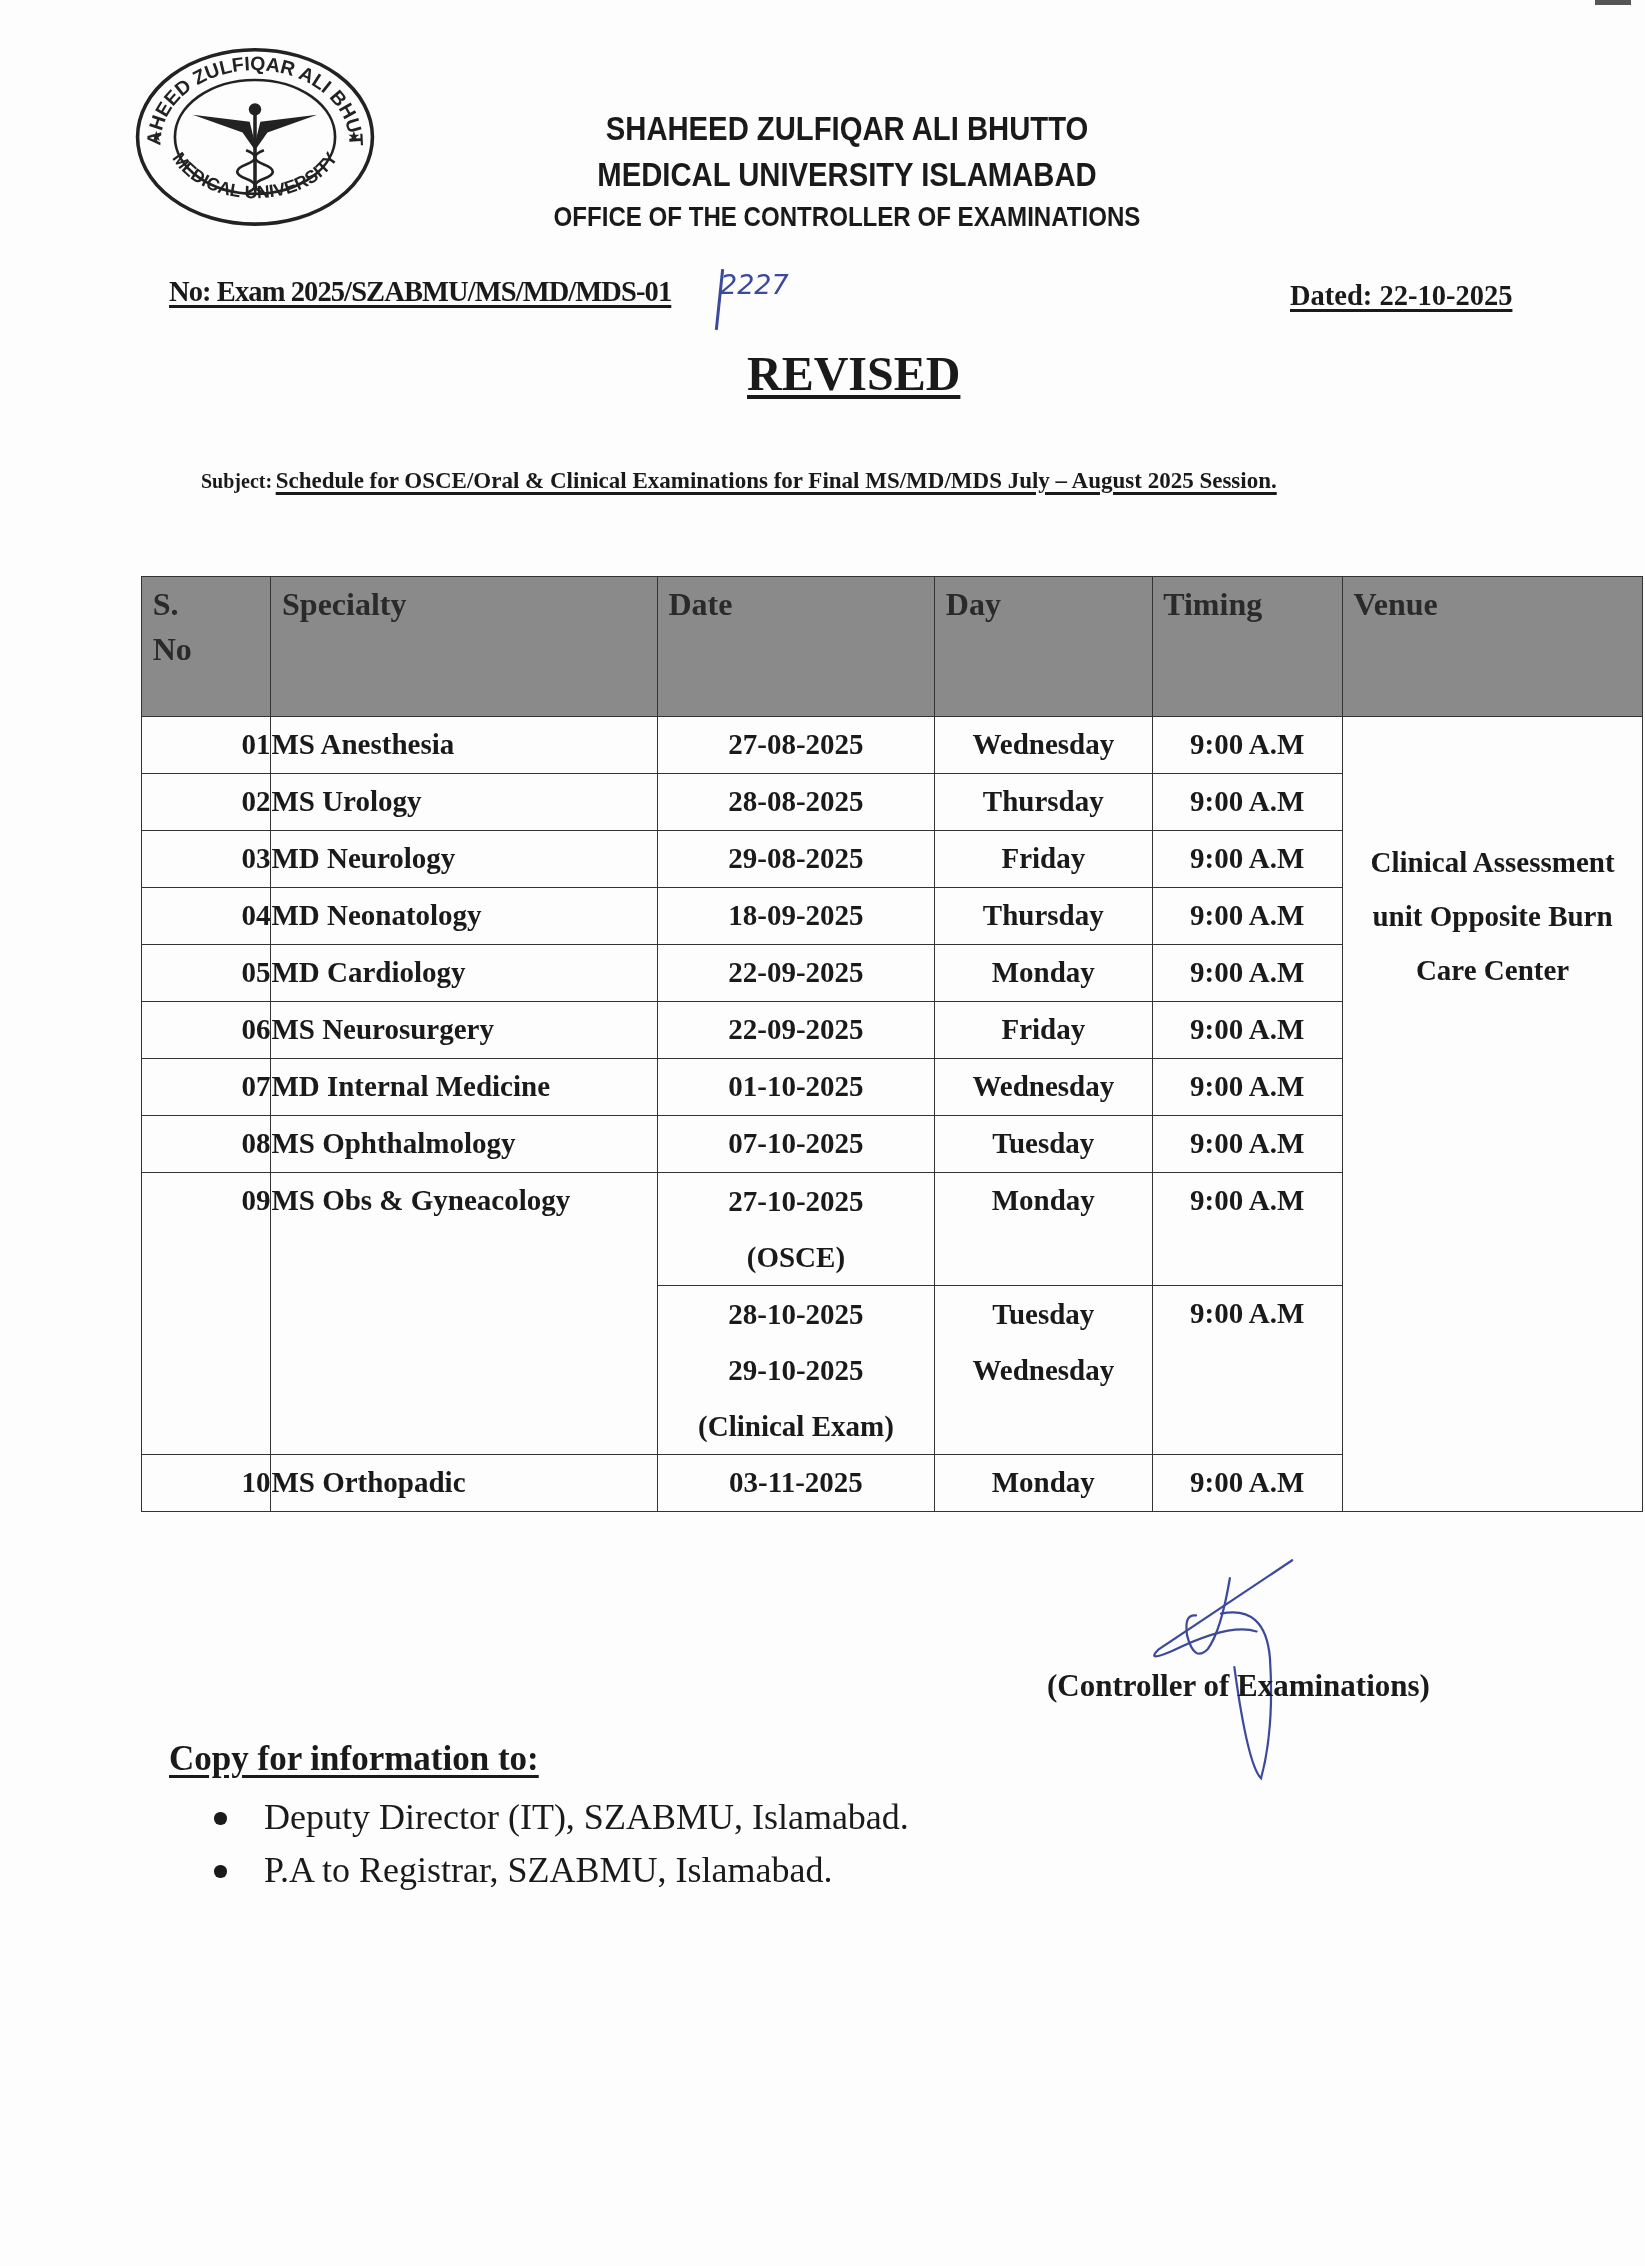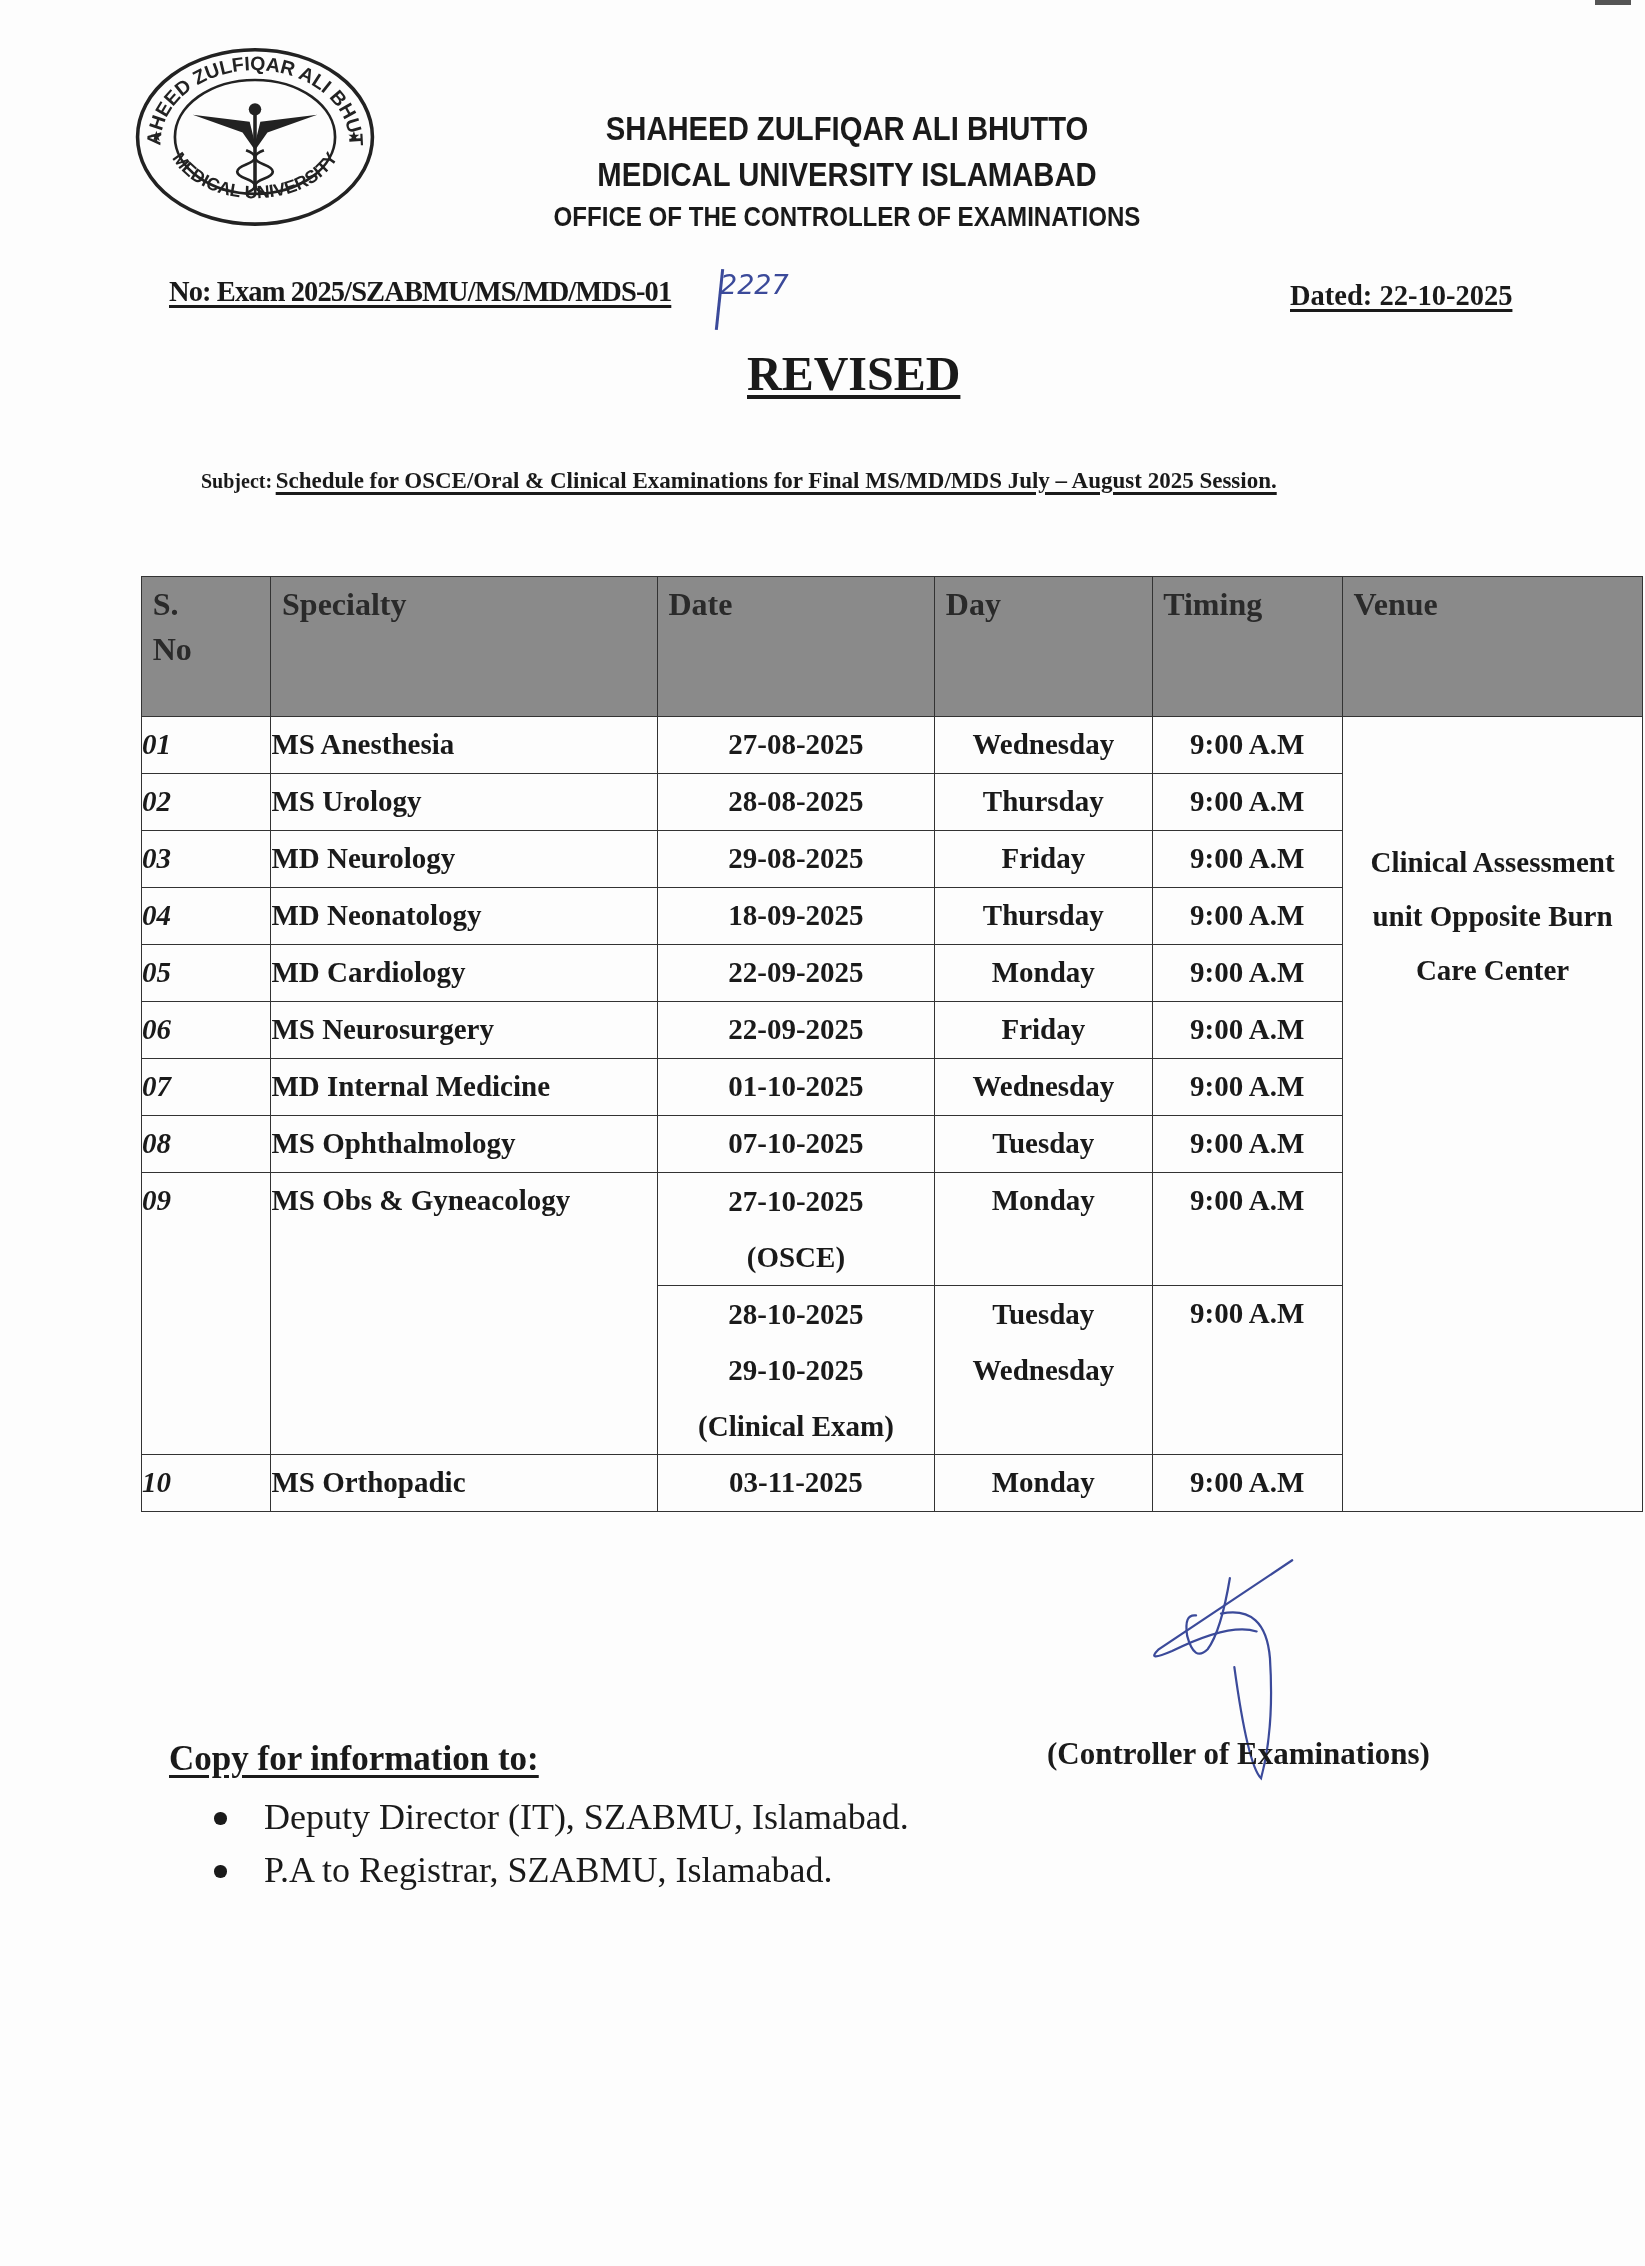--- a/index.html
+++ b/index.html
@@ -34,7 +34,7 @@
   .c-sno { width: 107px; } .c-spec { width: 364px; } .c-date { width: 255px; }
   .c-day { width: 195px; } .c-time { width: 168px; margin-left: 17px; } .c-venue { width: 278px; }
   table.schedule td { height: 56px; vertical-align: top; line-height: 54px; }
-  td.sno { text-align: left; font-style: italic; }
+  td.sno { text-align: right; }
   td.spec { padding-left: 14.3px; }
   td.date, td.day, td.time { text-align: center; }
   td.venue { text-align: center; vertical-align: middle; font-size: 26px; line-height: 49px; padding: 0 9px; }

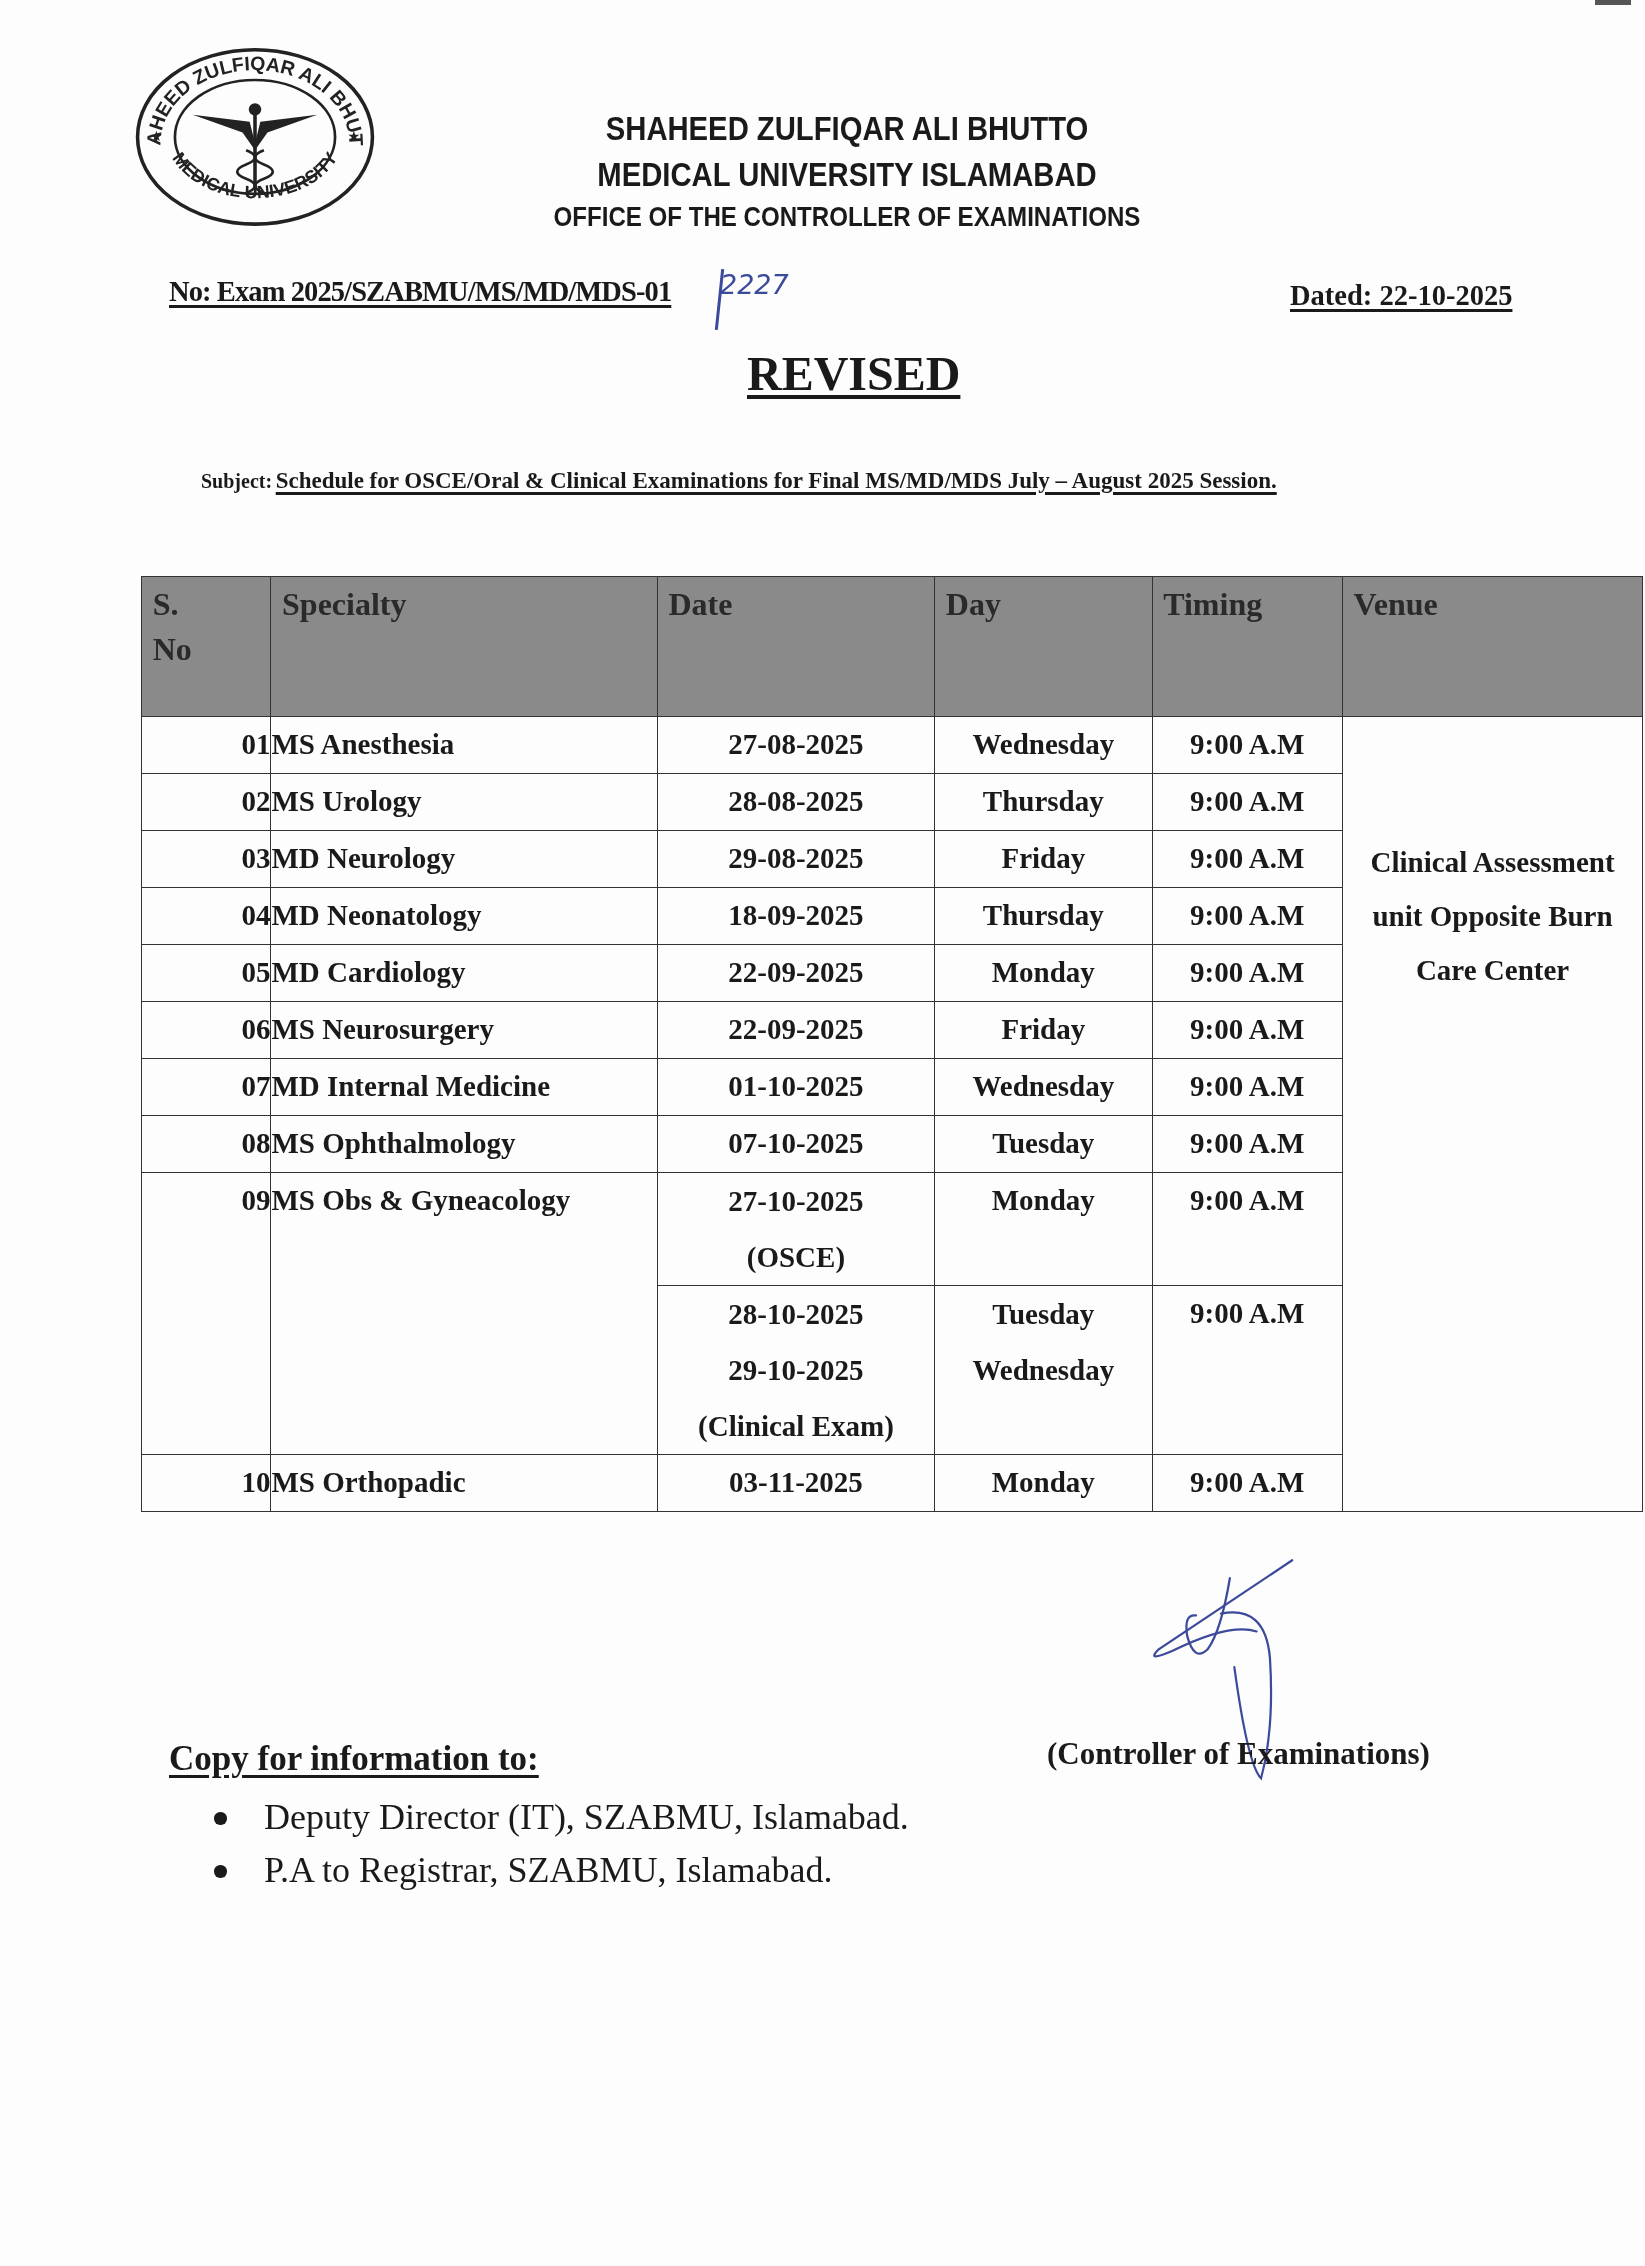--- a/index.html
+++ b/index.html
@@ -41,7 +41,7 @@
   td.multi div { line-height: 56px; }
 
   .sign-svg { position: absolute; left: 1132px; top: 1551px; width: 178px; height: 241px; }
-  .controller { position: absolute; left: 1047px; top: 1736px; font-size: 31px; font-weight: bold; }
+  .controller { position: absolute; left: 1047px; top: 1668px; font-size: 31px; font-weight: bold; }
   .copy-title { position: absolute; left: 169px; top: 1739px; font-size: 35px; font-weight: bold;
     text-decoration: underline; text-decoration-thickness: 2.7px; text-underline-offset: 4.5px; }
   .copy-list { position: absolute; left: 214px; top: 1791px; margin: 0; padding: 0; list-style: none; }

